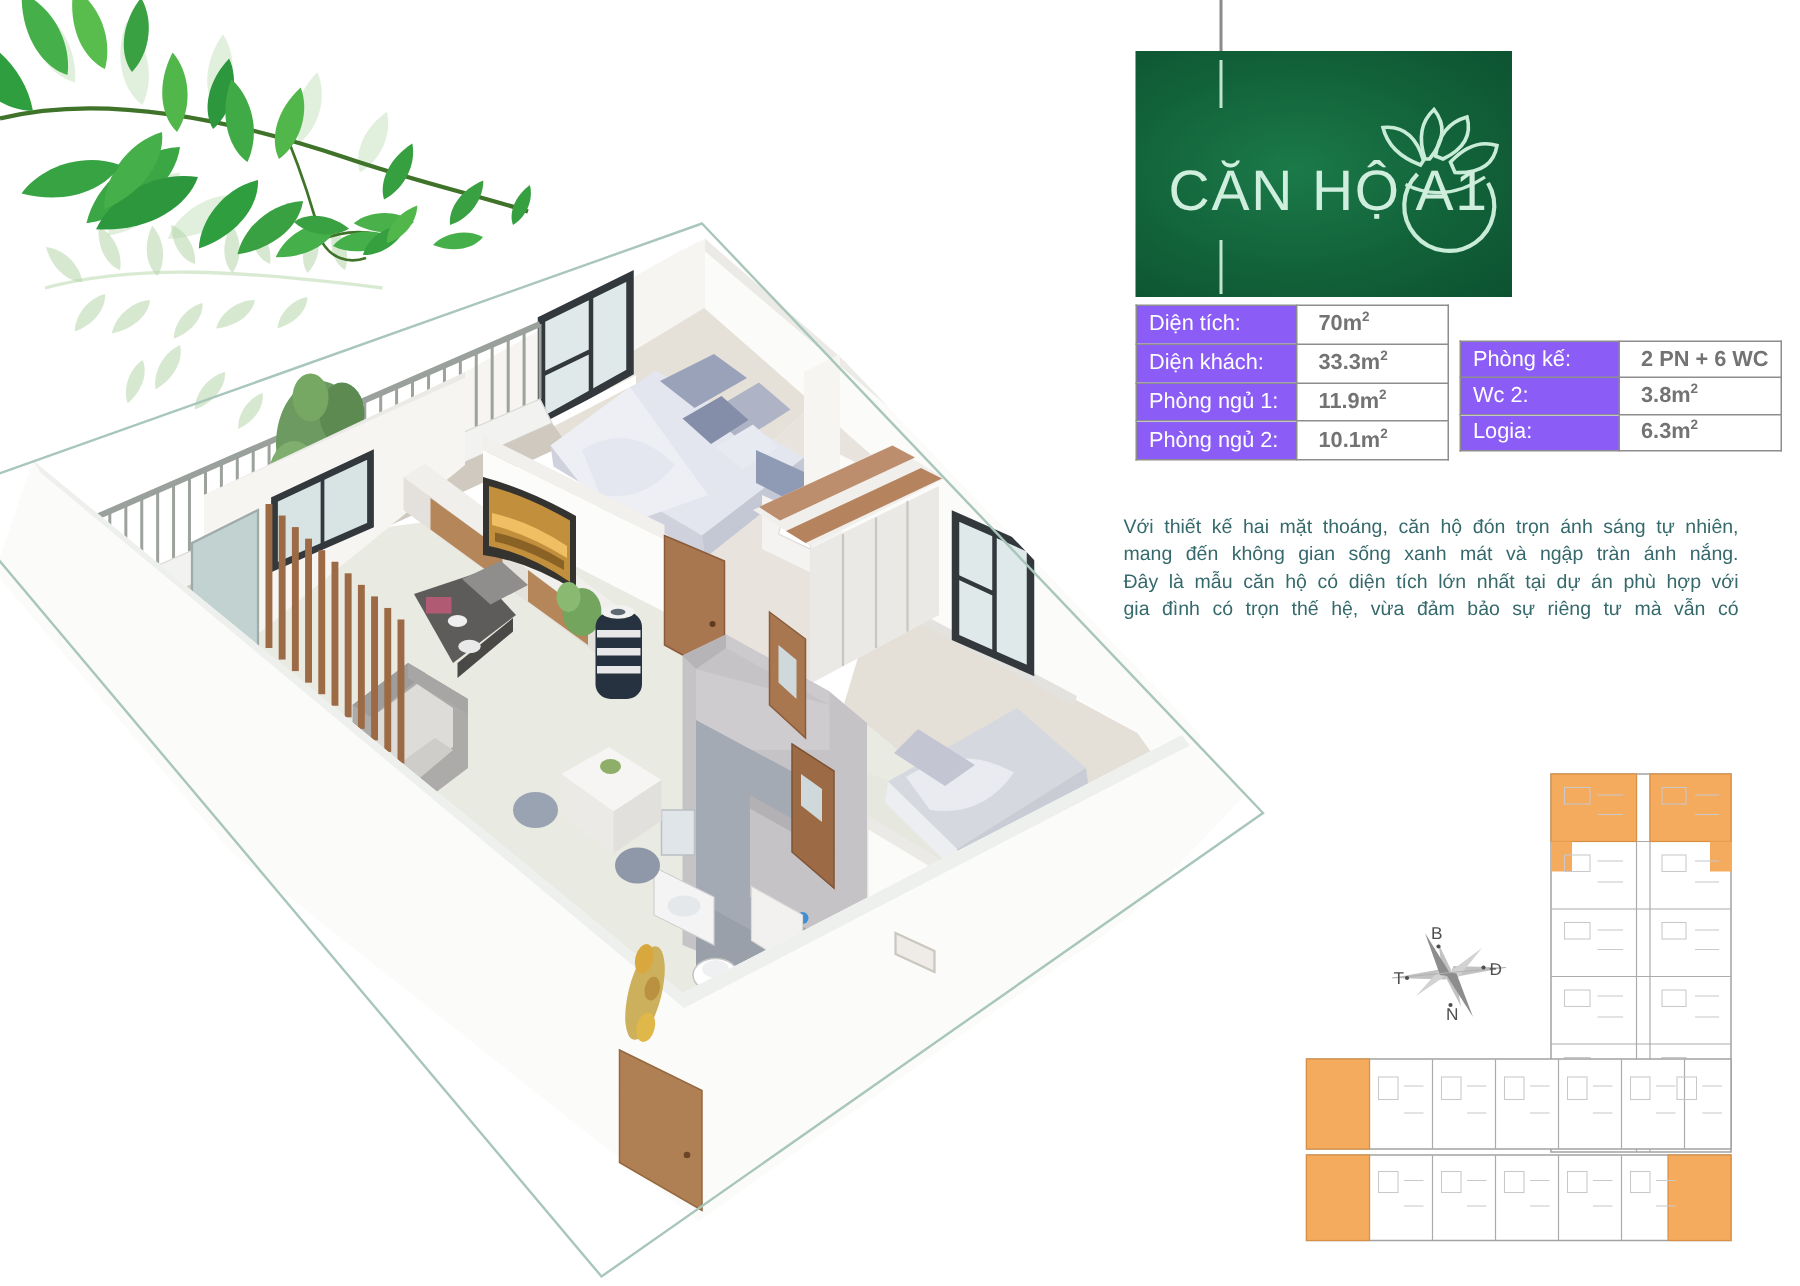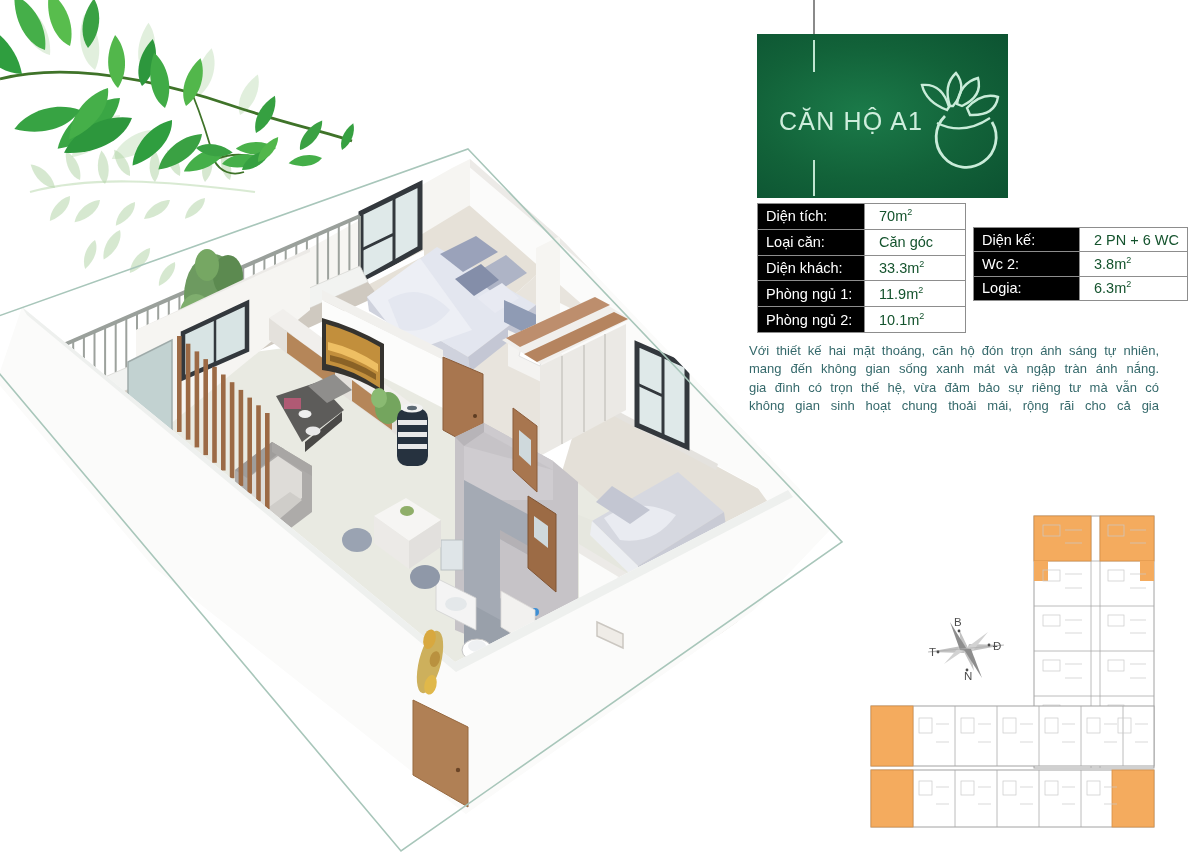--- a/index.html
+++ b/index.html
@@ -4,7 +4,7 @@
 html,body{margin:0;padding:0;background:#ffffff;}
 #page{position:relative;width:1200px;height:857px;overflow:hidden;font-family:"Liberation Sans",sans-serif;background:#ffffff;}
 #banner{position:absolute;left:757px;top:34px;width:251px;height:164px;background:radial-gradient(ellipse at 42% 48%, #1b7a49 0%, #126239 55%, #0c5231 100%);}
-#banner .t{position:absolute;left:22px;top:73px;font-size:25px;letter-spacing:1.2px;color:#cfeedd;font-weight:400;}
+#banner .t{position:absolute;left:22px;top:73px;font-size:38px;letter-spacing:1.2px;color:#cfeedd;font-weight:400;}
 table{border-collapse:collapse;position:absolute;font-size:14.5px;table-layout:fixed;}
 td{border:1px solid #8d8d8d;vertical-align:middle;overflow:hidden;white-space:nowrap;}
 td.l{background:#000000;color:#ffffff;padding:0 0 0 8px;margin-left:25px;}

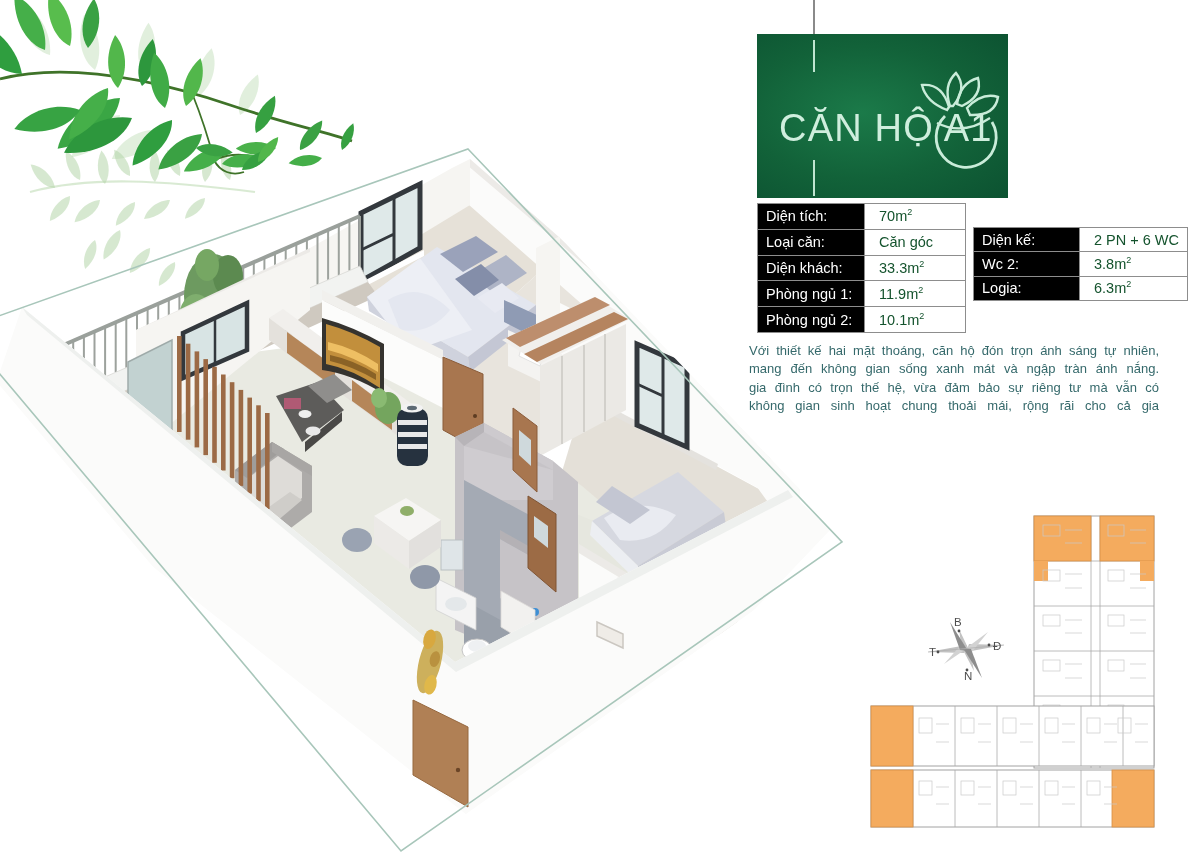--- a/index.html
+++ b/index.html
@@ -7,7 +7,7 @@
 #banner .t{position:absolute;left:22px;top:73px;font-size:38px;letter-spacing:1.2px;color:#cfeedd;font-weight:400;}
 table{border-collapse:collapse;position:absolute;font-size:14.5px;table-layout:fixed;}
 td{border:1px solid #8d8d8d;vertical-align:middle;overflow:hidden;white-space:nowrap;}
-td.l{background:#000000;color:#ffffff;padding:0 0 0 8px;margin-left:25px;}
+td.l{background:#8b5cf6;color:#ffffff;padding:0 0 0 8px;margin-left:25px;}
 td.v{background:#ffffff;color:#14532d;padding:0 0 0 14px;}
 #t1{left:757px;top:203px;}
 #t1 td{height:24.8px;}

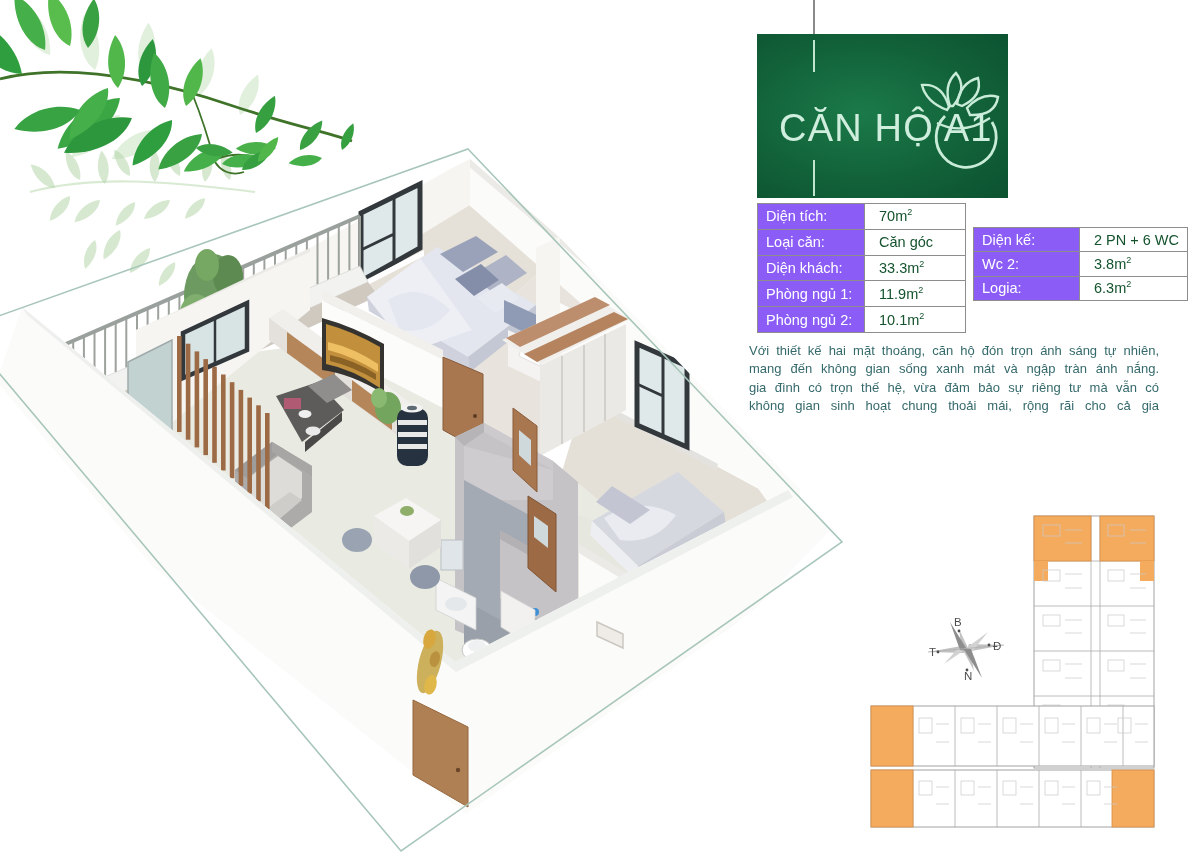--- a/index.html
+++ b/index.html
@@ -8,7 +8,7 @@
 table{border-collapse:collapse;position:absolute;font-size:14.5px;table-layout:fixed;}
 td{border:1px solid #8d8d8d;vertical-align:middle;overflow:hidden;white-space:nowrap;}
 td.l{background:#8b5cf6;color:#ffffff;padding:0 0 0 8px;margin-left:25px;}
-td.v{background:#ffffff;color:#14532d;padding:0 0 0 14px;}
+td.v{background:#ffffff;color:#737373;padding:0 0 0 14px;font-weight:bold;}
 #t1{left:757px;top:203px;}
 #t1 td{height:24.8px;}
 #t1 td.l{width:98px;} #t1 td.v{width:86px;}

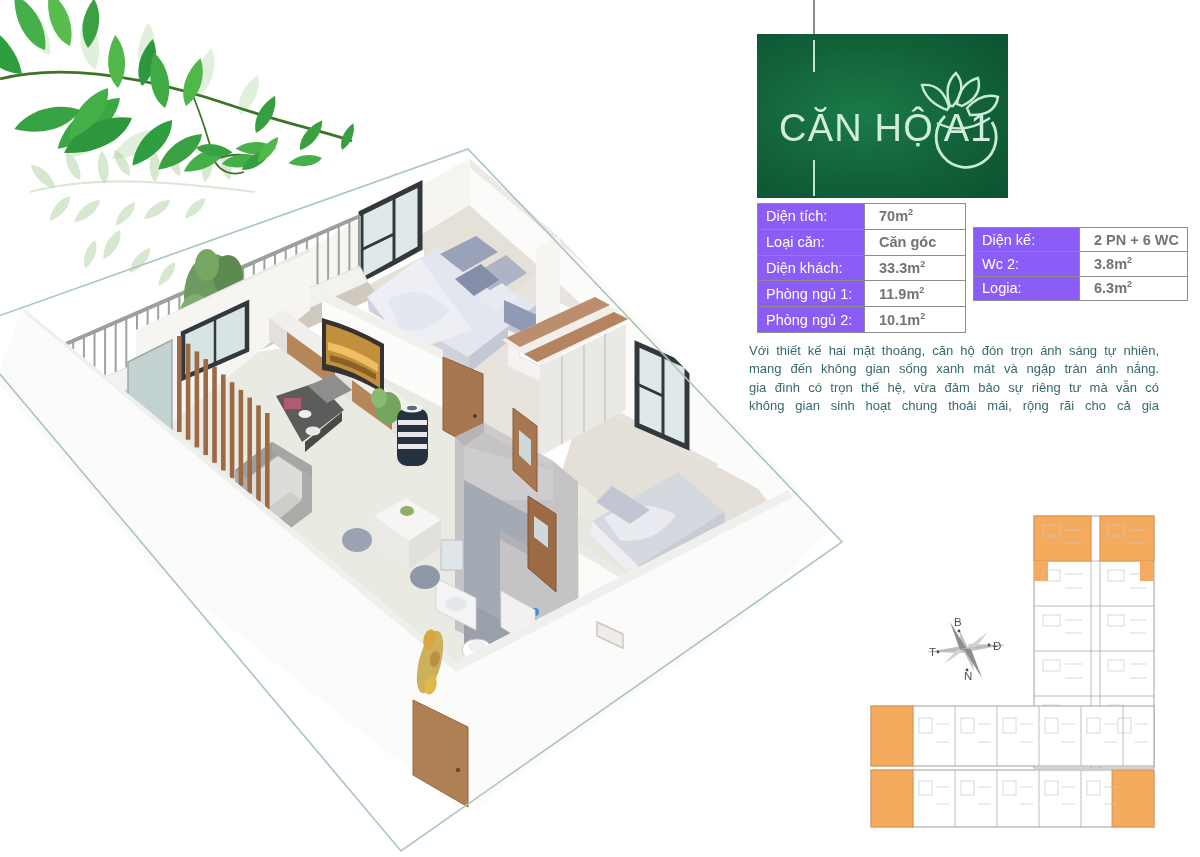--- a/index.html
+++ b/index.html
@@ -518,10 +518,6 @@
           <td class="v">70m<sup>2</sup></td>
         </tr>
 <tr>
-          <td class="l">Loại căn:</td>
-          <td class="v">Căn góc</td>
-        </tr>
-<tr>
           <td class="l">Diện khách:</td>
           <td class="v">33.3m<sup>2</sup></td>
         </tr>

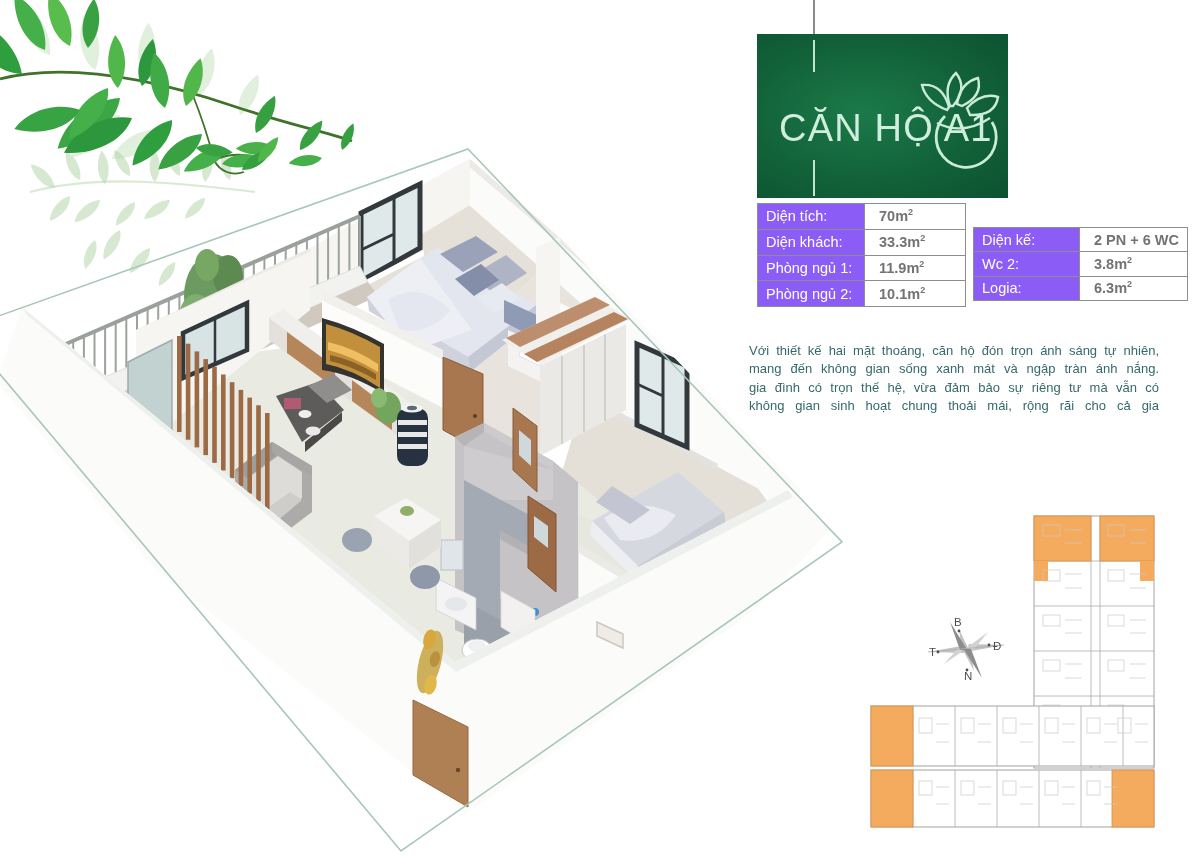--- a/index.html
+++ b/index.html
@@ -535,7 +535,7 @@
 <table id="t2">
 <tbody>
         <tr>
-          <td class="l">Diện kế:</td>
+          <td class="l">Phòng kế:</td>
           <td class="v">2 PN + 6 WC</td>
         </tr>
 <tr>

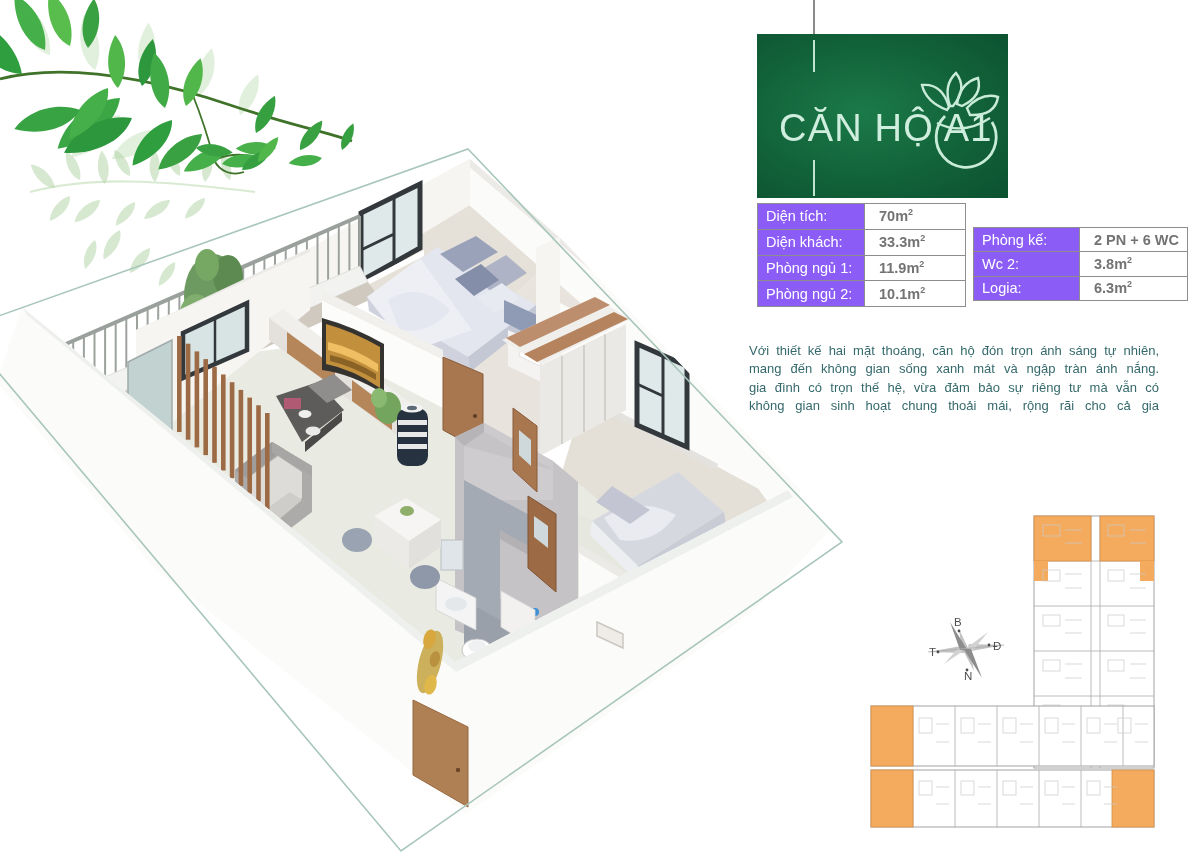--- a/index.html
+++ b/index.html
@@ -552,6 +552,7 @@
 <div id="para">
 <div>Với thiết kế hai mặt thoáng, căn hộ đón trọn ánh sáng tự nhiên,</div>
 <div>mang đến không gian sống xanh mát và ngập tràn ánh nắng.</div>
+<div>Đây là mẫu căn hộ có diện tích lớn nhất tại dự án phù hợp với</div>
 <div>gia đình có trọn thế hệ, vừa đảm bảo sự riêng tư mà vẫn có</div>
 <div>không gian sinh hoạt chung thoải mái, rộng rãi cho cả gia</div>
 </div>

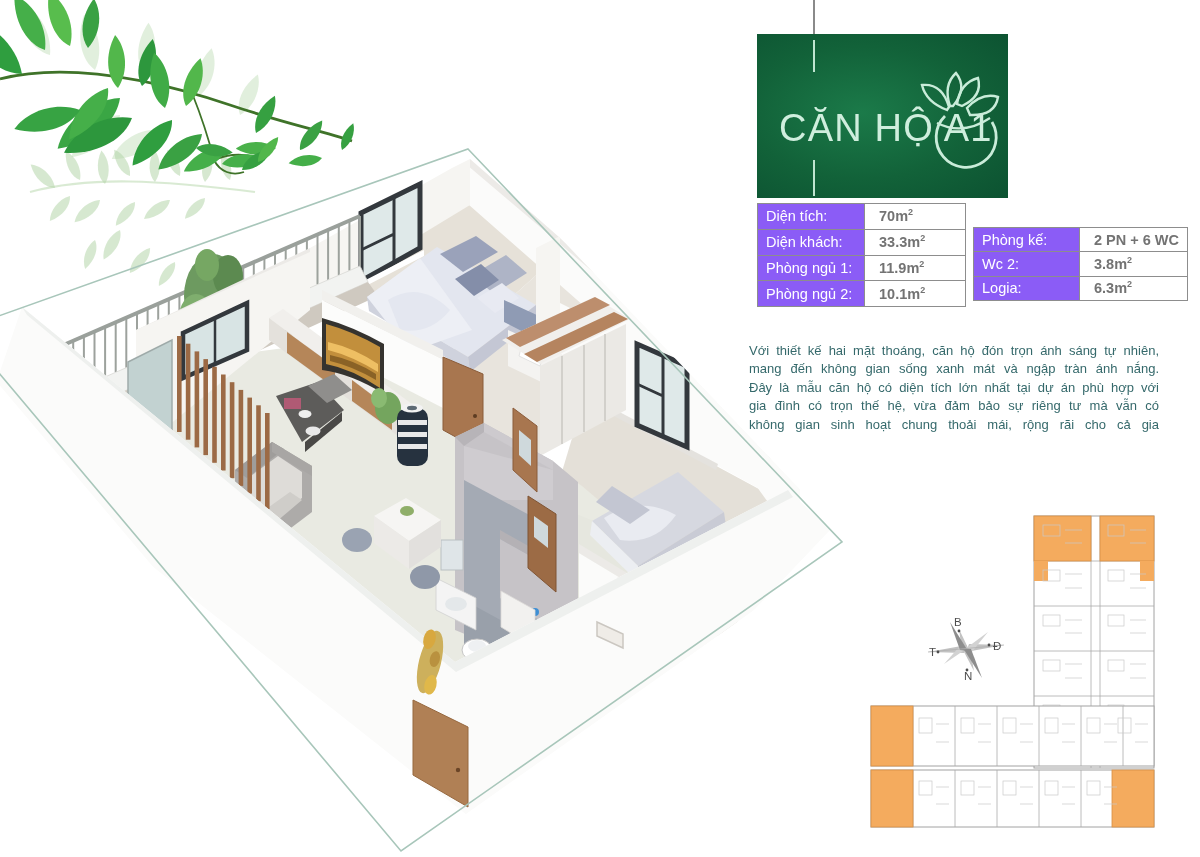--- a/index.html
+++ b/index.html
@@ -554,7 +554,6 @@
 <div>mang đến không gian sống xanh mát và ngập tràn ánh nắng.</div>
 <div>Đây là mẫu căn hộ có diện tích lớn nhất tại dự án phù hợp với</div>
 <div>gia đình có trọn thế hệ, vừa đảm bảo sự riêng tư mà vẫn có</div>
-<div>không gian sinh hoạt chung thoải mái, rộng rãi cho cả gia</div>
 </div>
 </div>
 </body></html>

